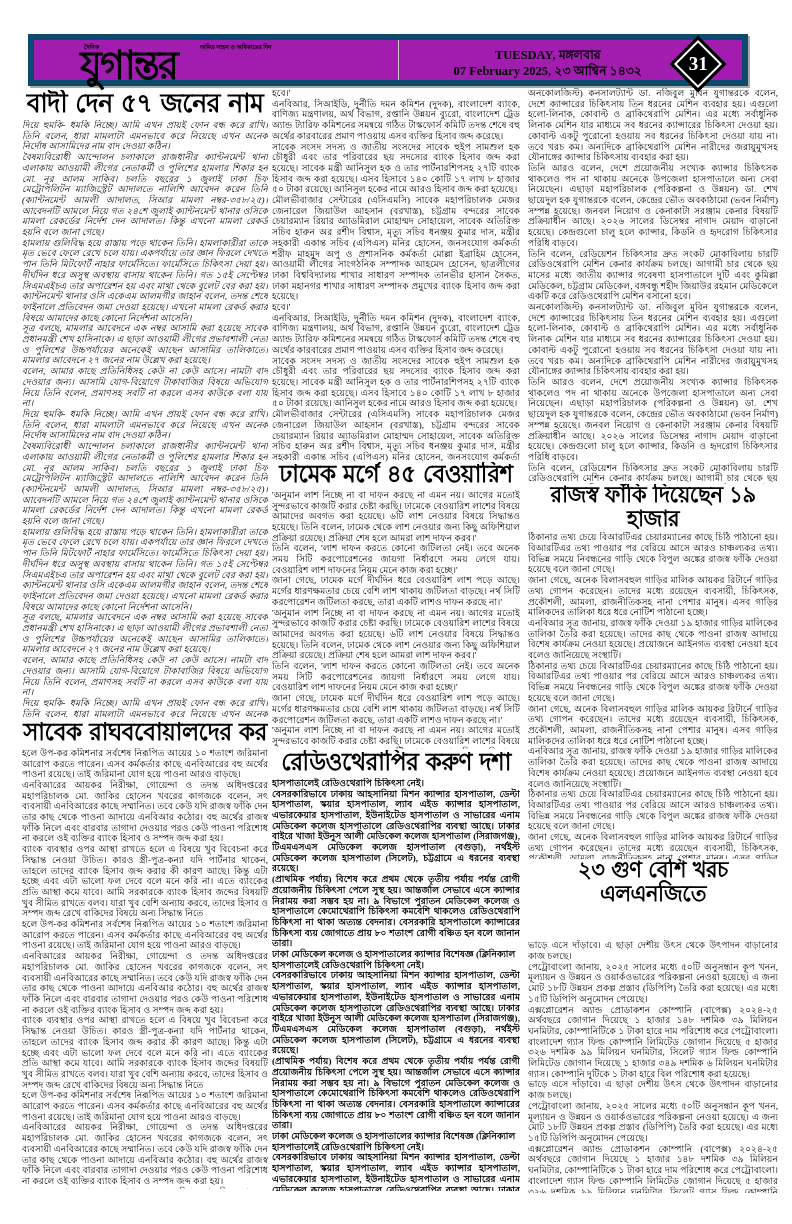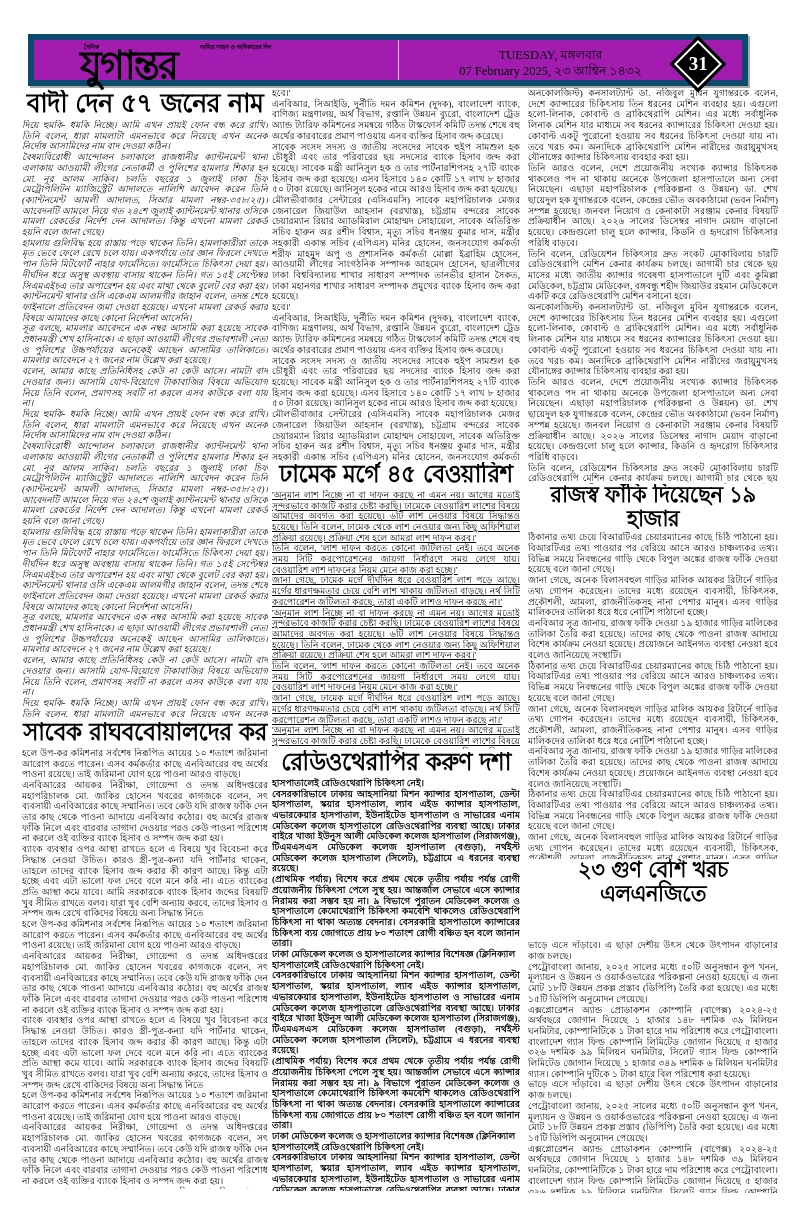--- a/index.html
+++ b/index.html
@@ -27,7 +27,7 @@
   }
   .dateline{
     position:absolute;right:100px;top:7px;text-align:center;line-height:16px;
-    font-weight:normal;font-size:12.5px;font-family:"Liberation Serif",serif;
+    font-weight:bold;font-size:12.5px;font-family:"Liberation Serif",serif;
   }
   .diamond{
     position:absolute;right:24px;top:4px;width:38px;height:38px;background:#000;

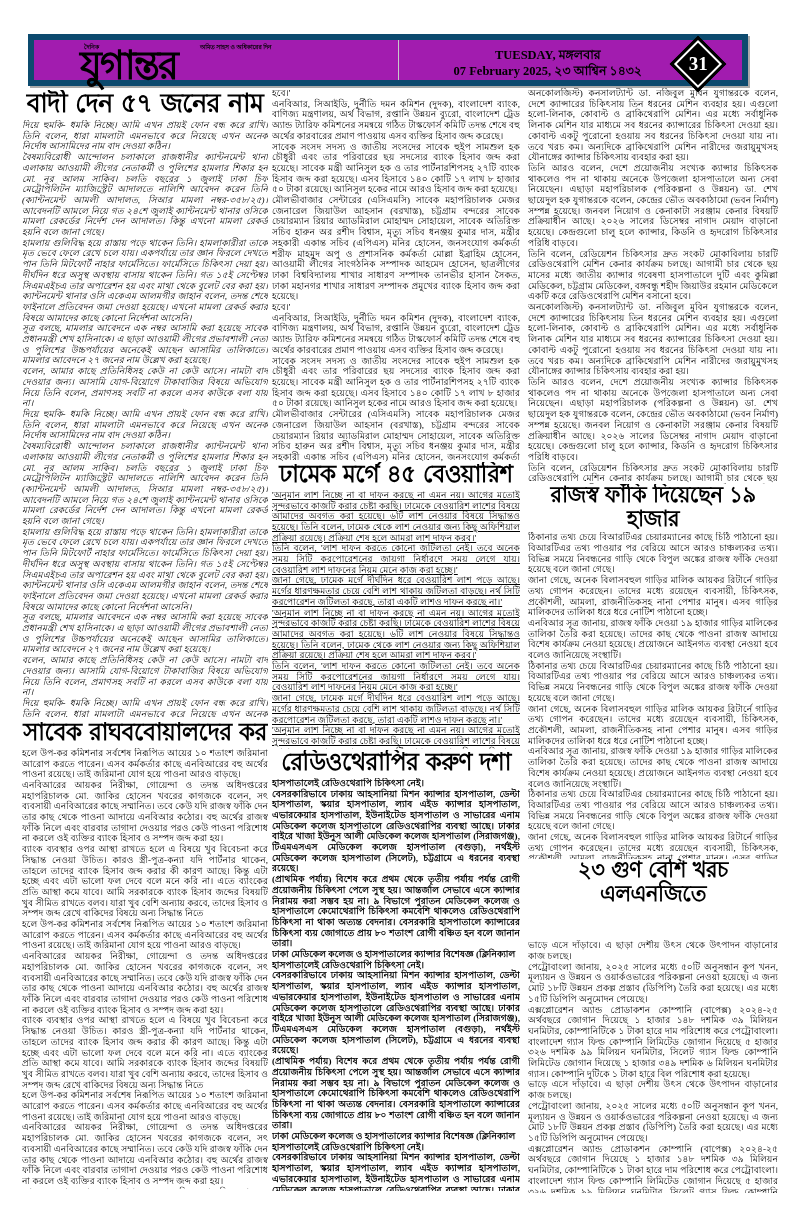--- a/index.html
+++ b/index.html
@@ -115,7 +115,7 @@
     </div>
     <div class="section" style="left: 272px; top: 462px; width: 248px; height: 288px;">
       <div class="headline" style="font-size: 23px;">ঢামেক মর্গে ৪৫ বেওয়ারিশ</div>
-      <div class="body" style="height: 259px; text-decoration: underline;">
+      <div class="body" style="height: 259px;">
         <p class="para">'অনুমান লাশ নিচ্ছে না বা দাফন করছে না এমন নয়। আগের মতোই সুন্দরভাবে কাজটি করার চেষ্টা করছি। ঢামেকে বেওয়ারিশ লাশের বিষয়ে আমাদের অবগত করা হয়েছে। ৬টি লাশ নেওয়ার বিষয়ে সিদ্ধান্তও হয়েছে। তিনি বলেন, ঢামেক থেকে লাশ নেওয়ার জন্য কিছু অফিশিয়াল প্রক্রিয়া রয়েছে। প্রক্রিয়া শেষ হলে আমরা লাশ দাফন করব।'</p>
         <p class="para">তিনি বলেন, 'লাশ দাফন করতে কোনো জটিলতা নেই। তবে অনেক সময় সিটি করপোরেশনের জায়গা নির্ধারণে সময় লেগে যায়। বেওয়ারিশ লাশ দাফনের নিয়ম মেনে কাজ করা হচ্ছে।'</p>
         <p class="para">জানা গেছে, ঢামেক মর্গে দীর্ঘদিন ধরে বেওয়ারিশ লাশ পড়ে আছে। মর্গের ধারণক্ষমতার চেয়ে বেশি লাশ থাকায় জটিলতা বাড়ছে। নর্থ সিটি করপোরেশন জটিলতা করছে, তারা একটি লাশও দাফন করছে না।'</p>

